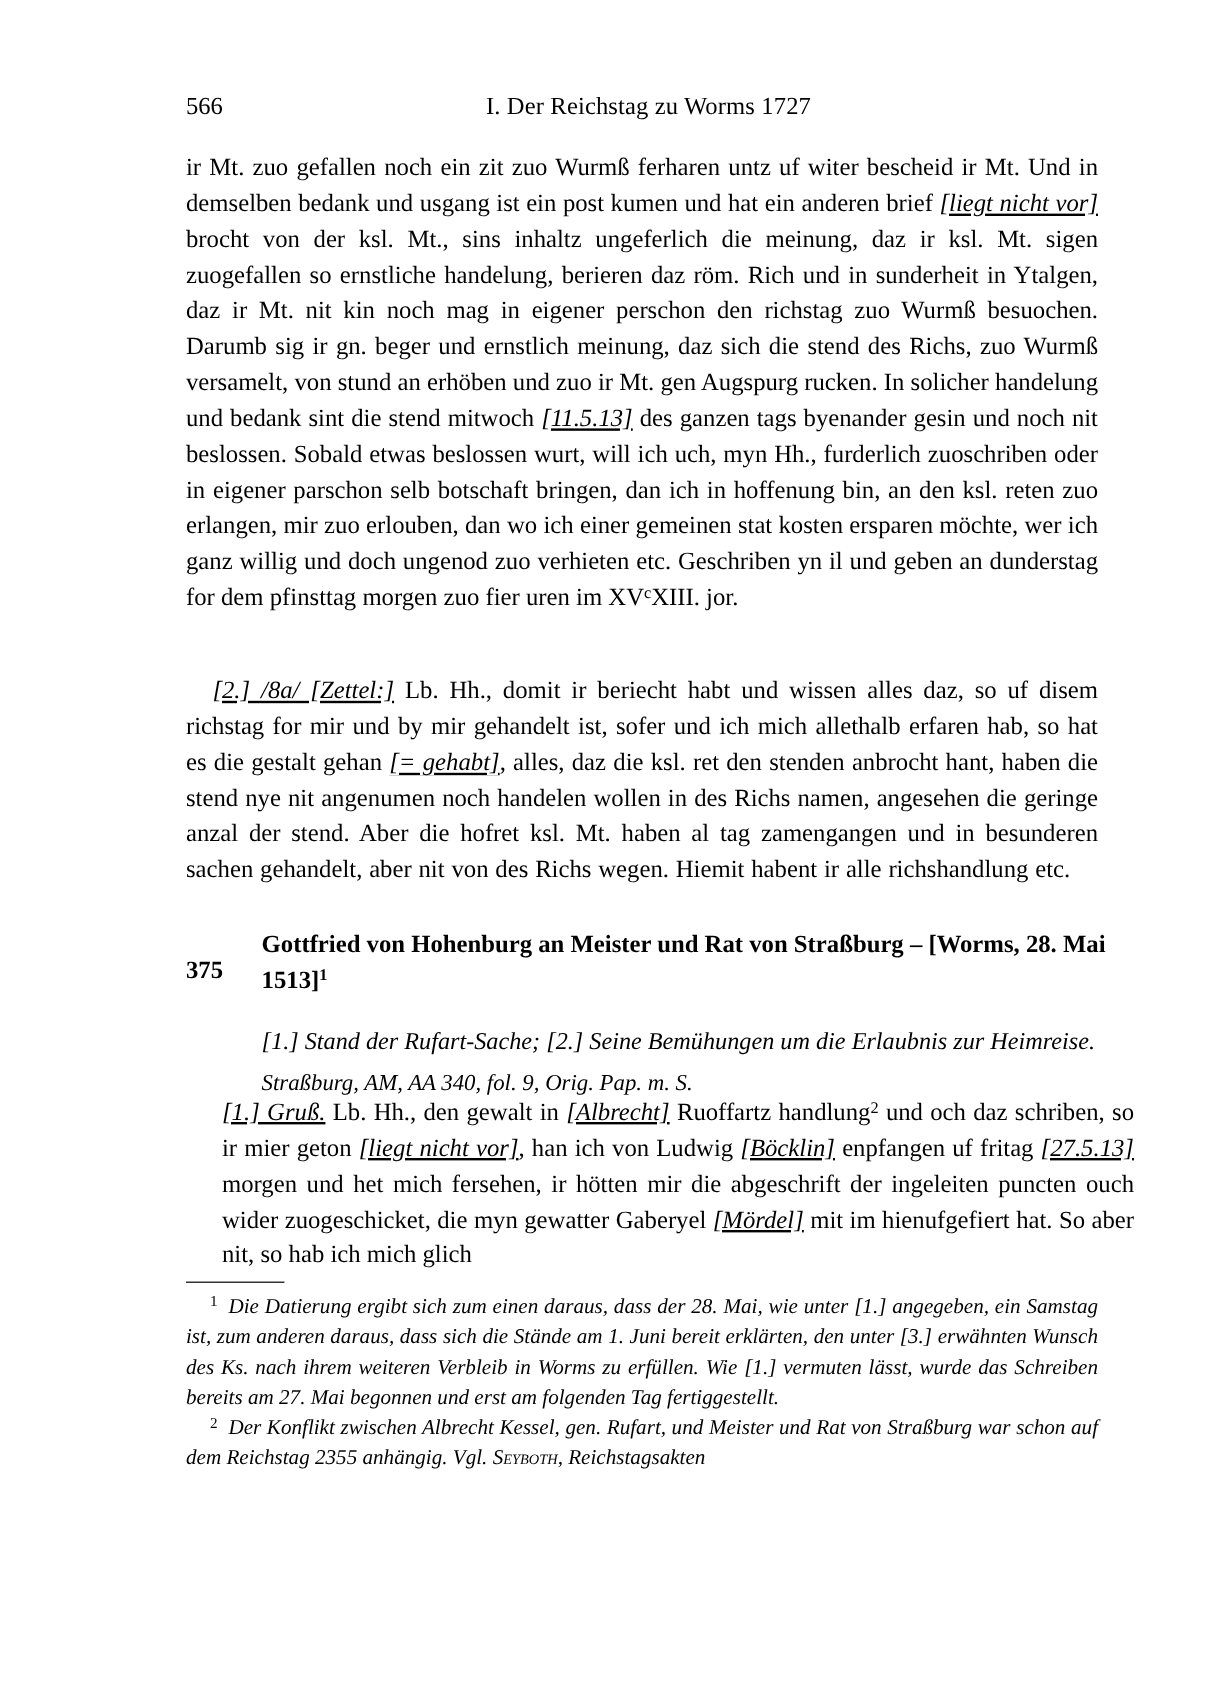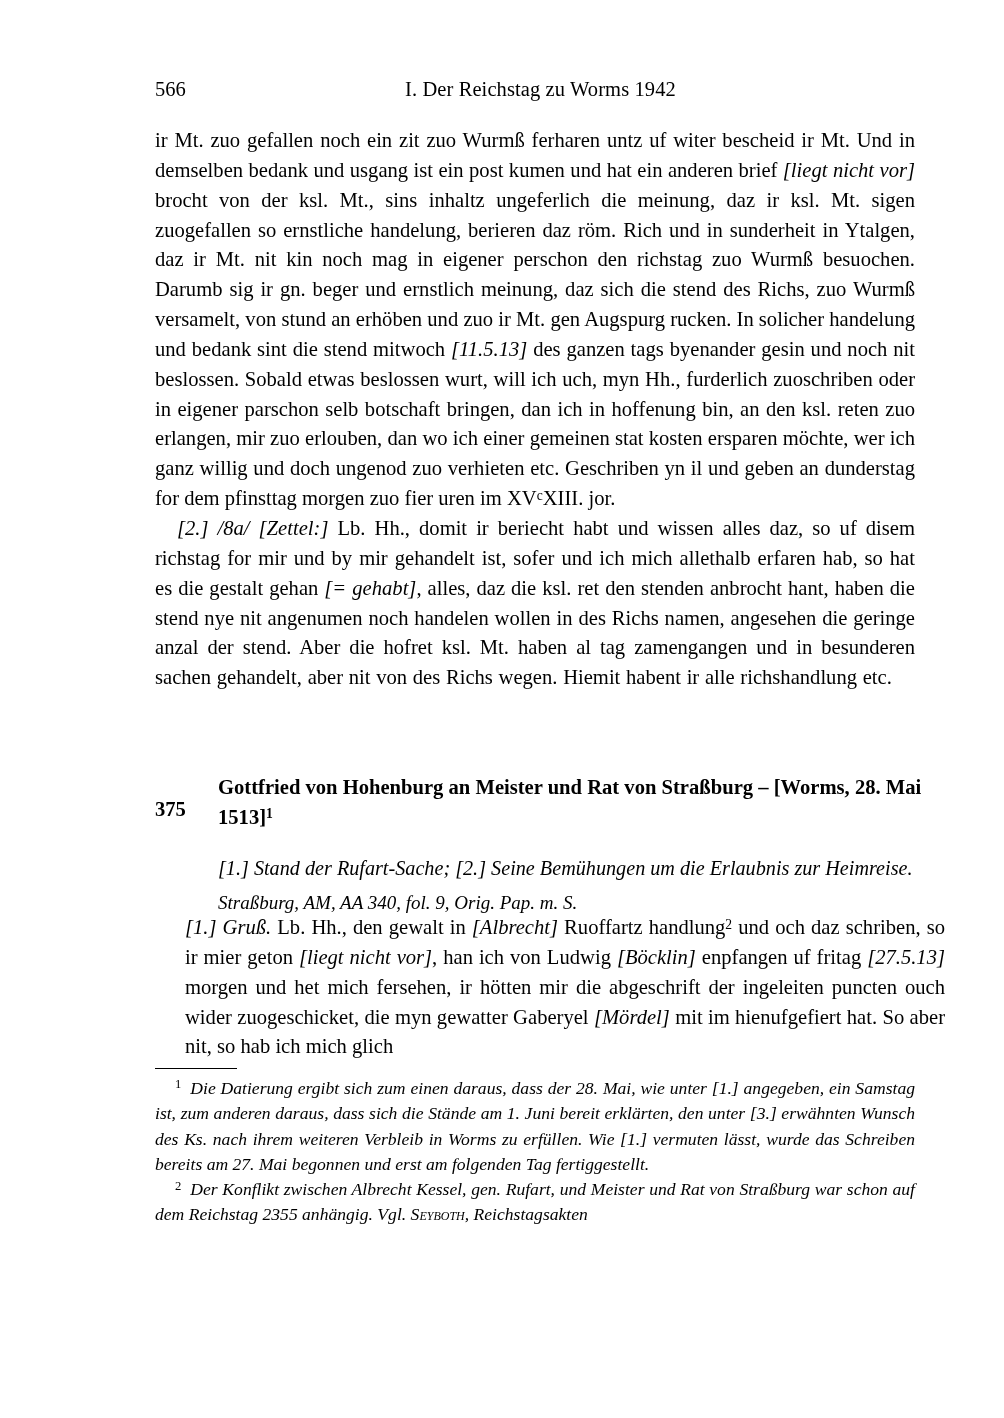--- a/index.html
+++ b/index.html
@@ -168,7 +168,7 @@
 
   <div class="runhead">
     <span class="folio">566</span>
-    <span class="title">I. Der Reichstag zu Worms 1942</span>
+    <span class="title">I. Der Reichstag zu Worms 1727</span>
   </div>
 
   <div class="textblock">

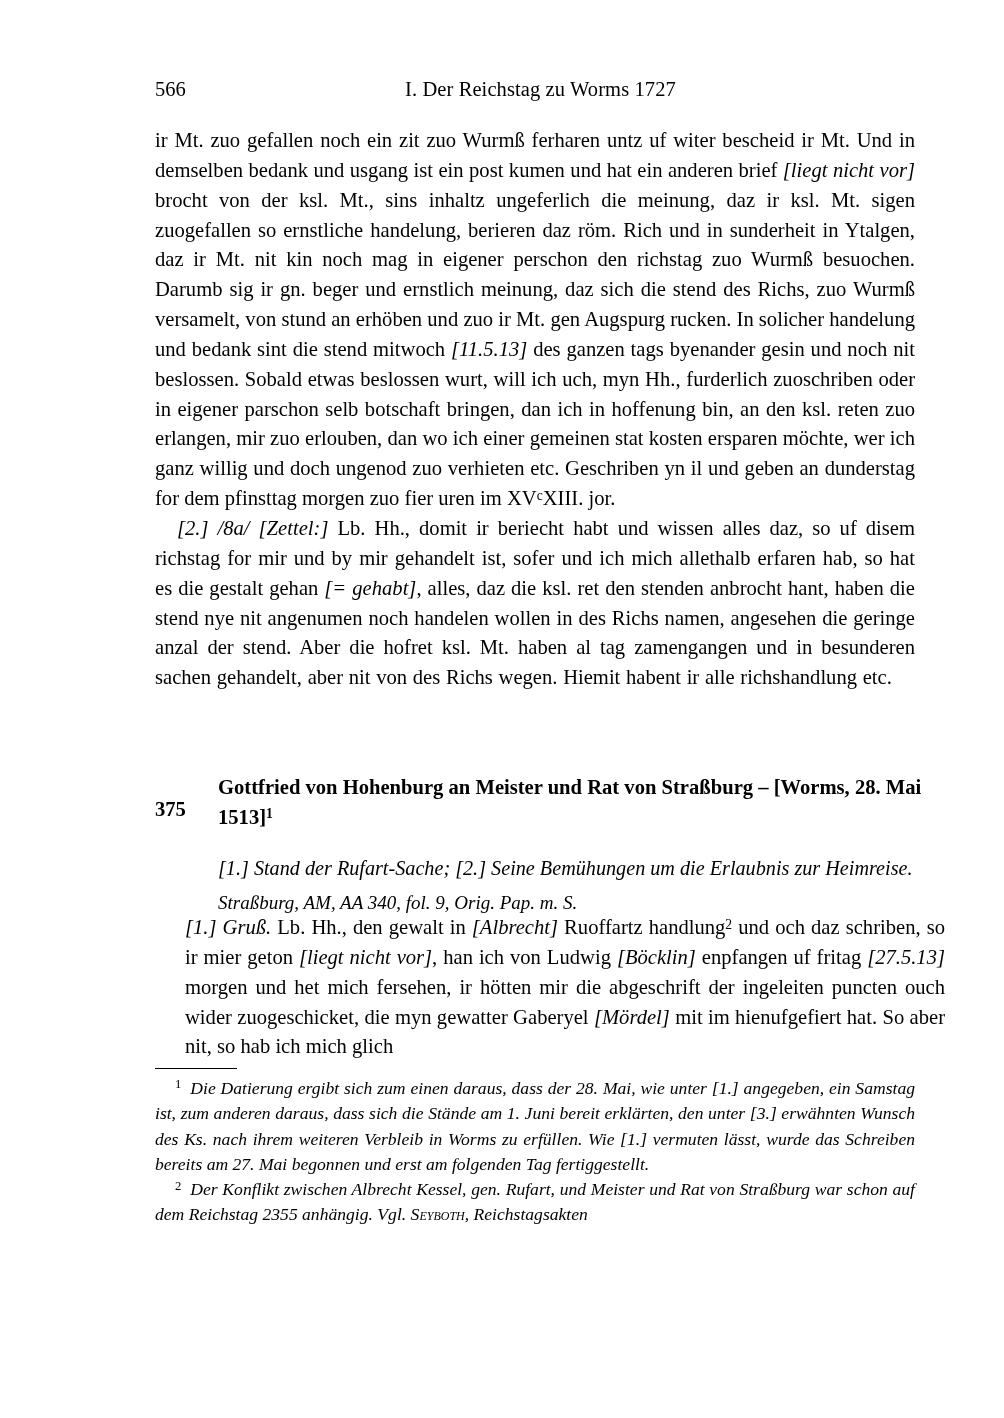--- a/index.html
+++ b/index.html
@@ -66,6 +66,7 @@
   }
   i, .it {
     font-style: italic;
+    text-decoration: underline;
   }
   sup.fn {
     font-size: 0.66em;

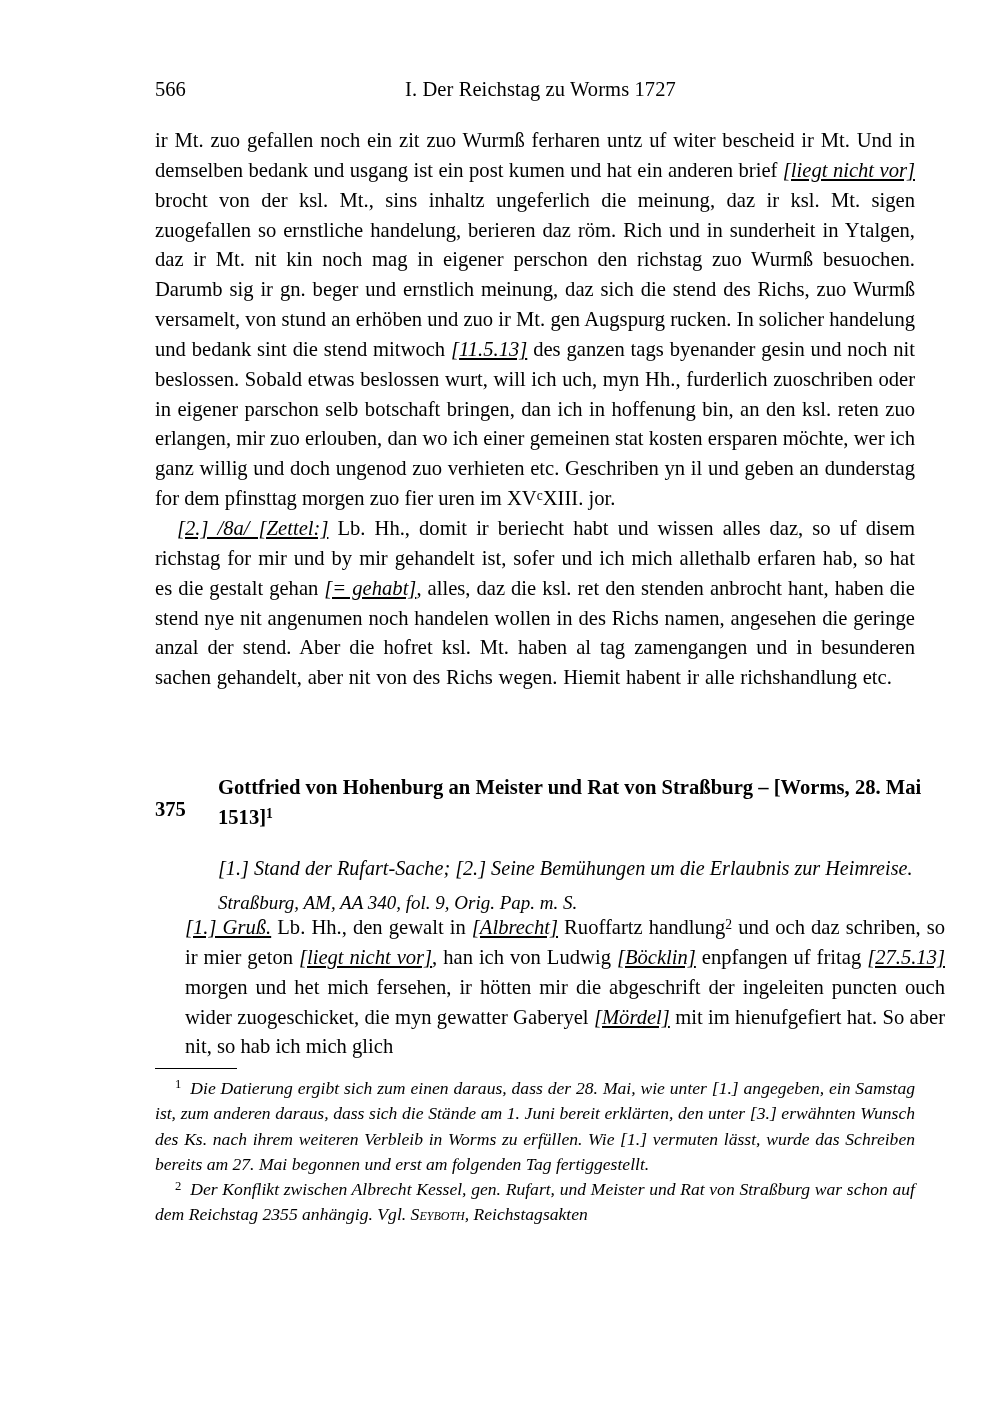--- a/index.html
+++ b/index.html
@@ -60,6 +60,7 @@
   }
   p.body.indented {
     text-indent: 22px;
+    margin-top: 48px;
   }
   p.body.loose {
     word-spacing: 0.55px;

